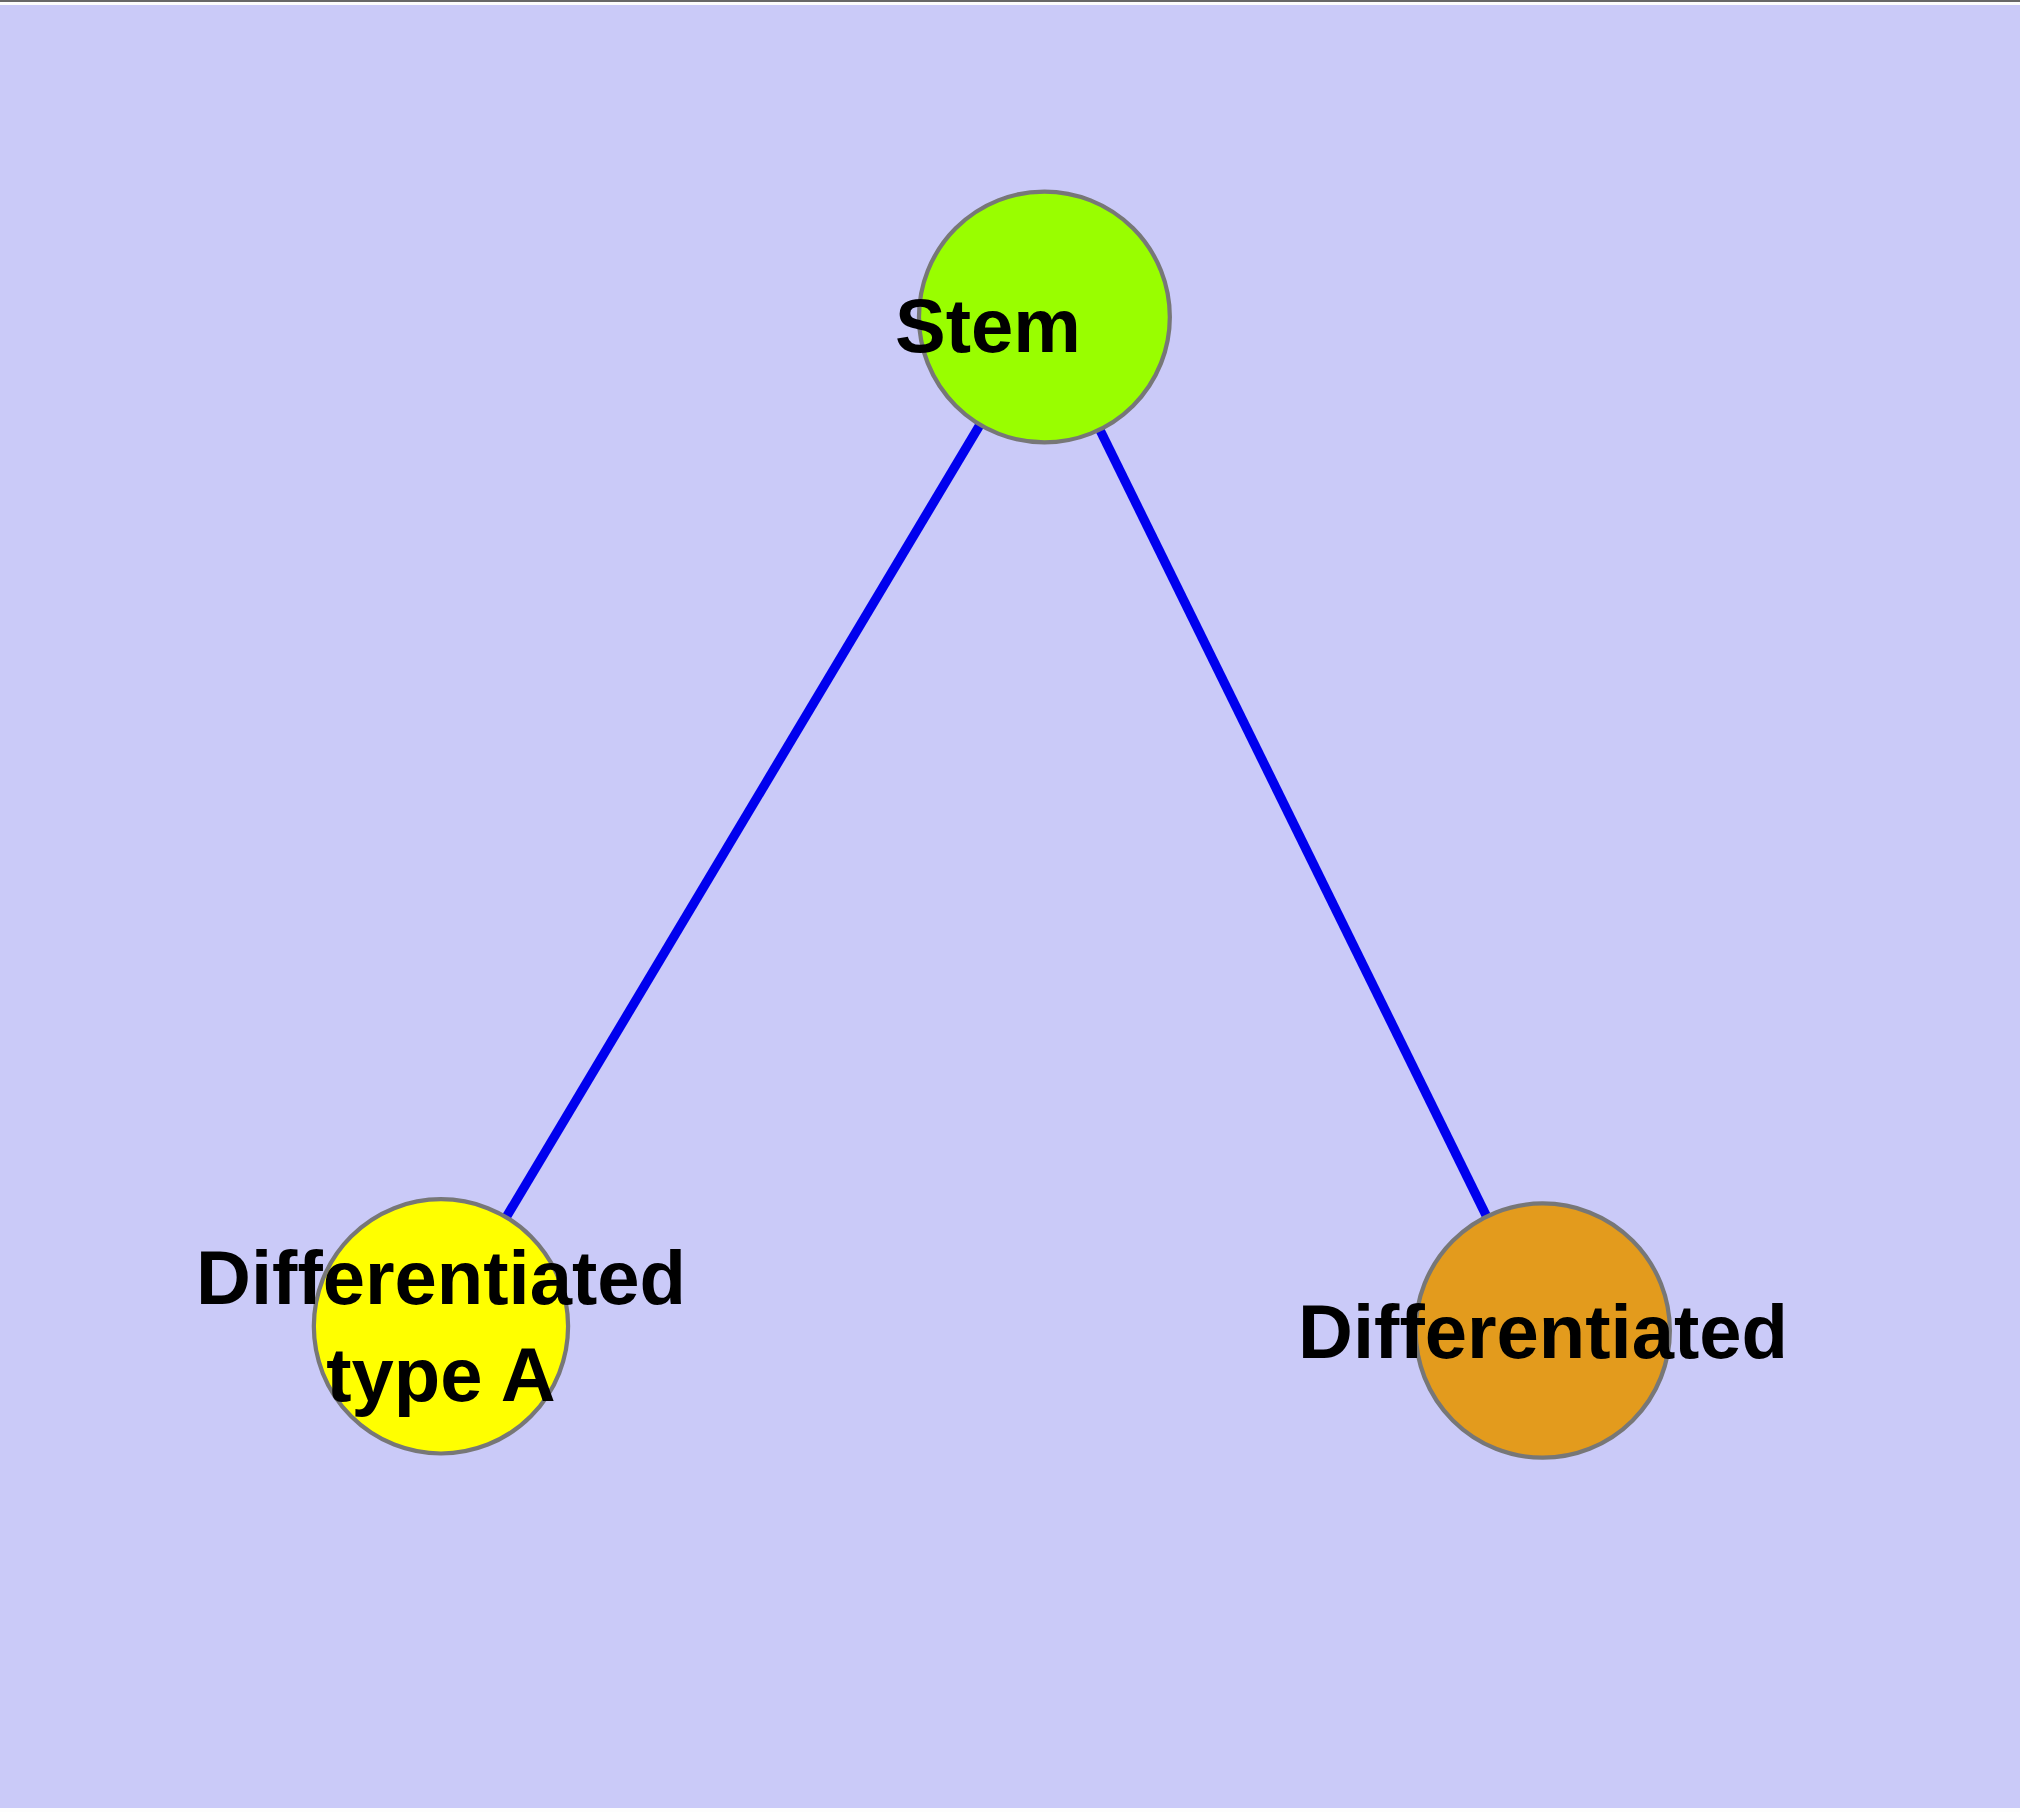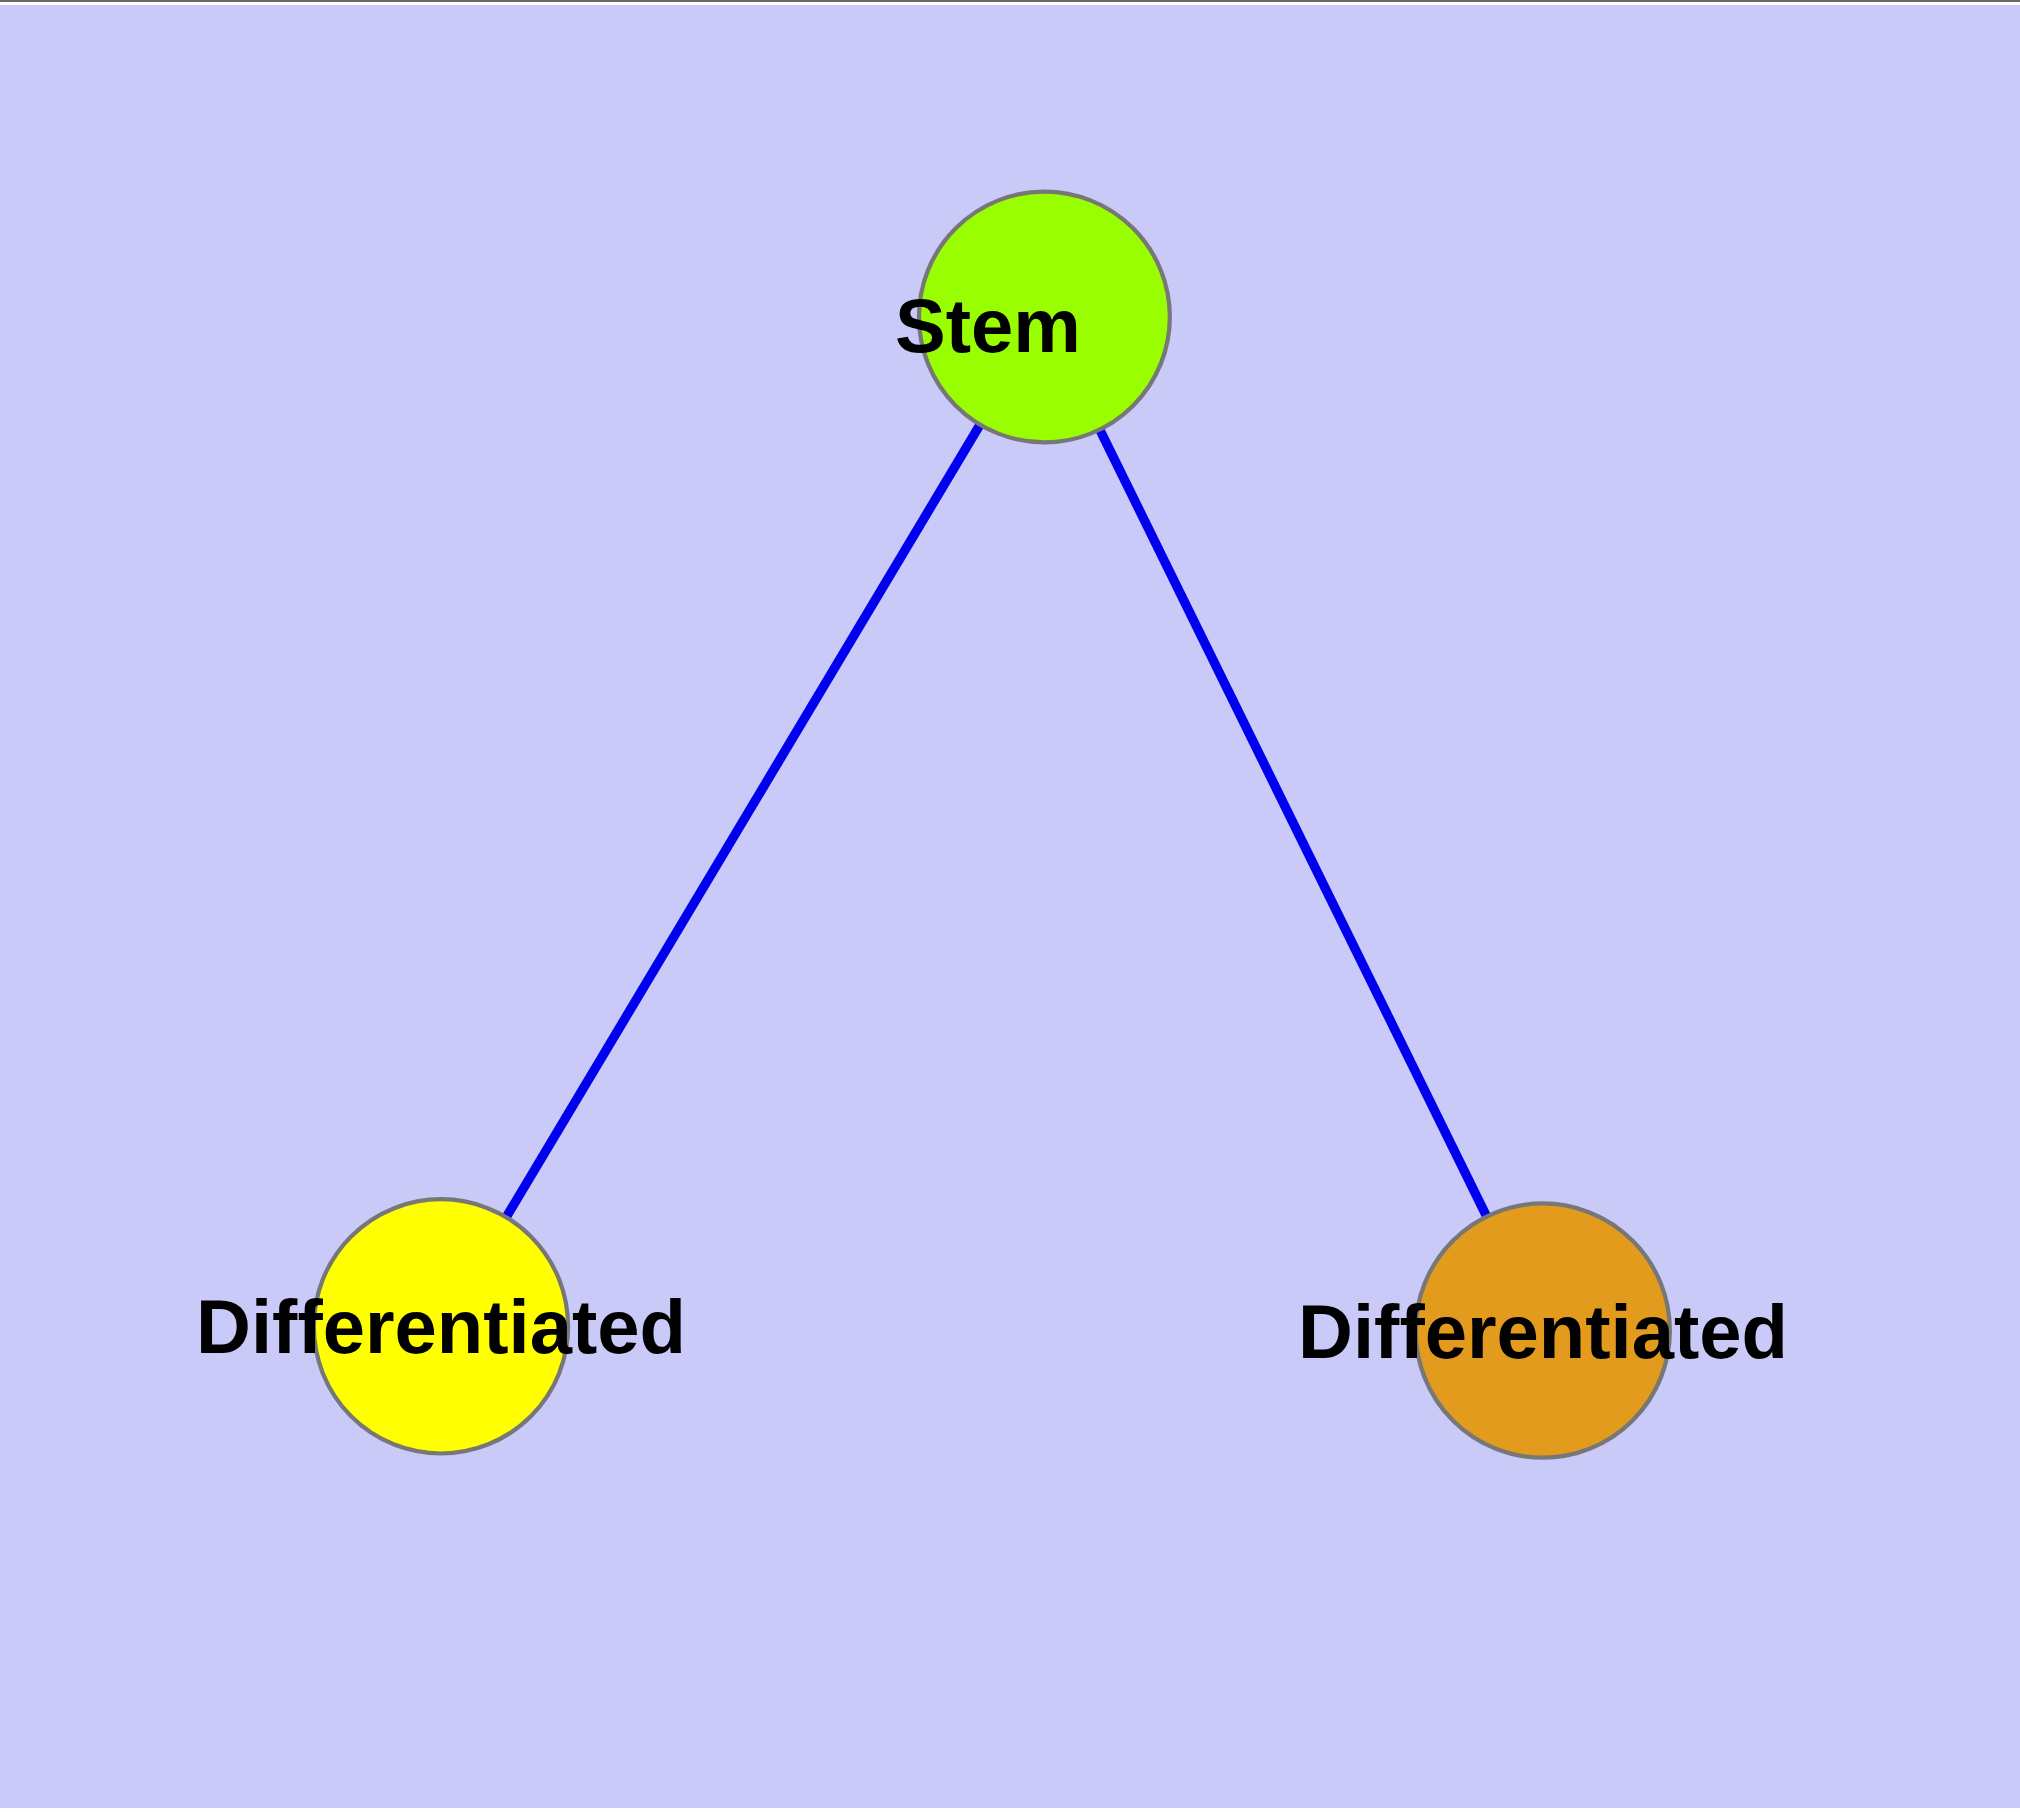--- a/index.html
+++ b/index.html
@@ -89,6 +89,7 @@
 
   <div class="node-label" style="left: 441px; top: 1326px;">
     <div>Differentiated</div>
+    <div>type A</div>
   </div>
 
   <div class="node-label" style="left: 1543px; top: 1331px;">

